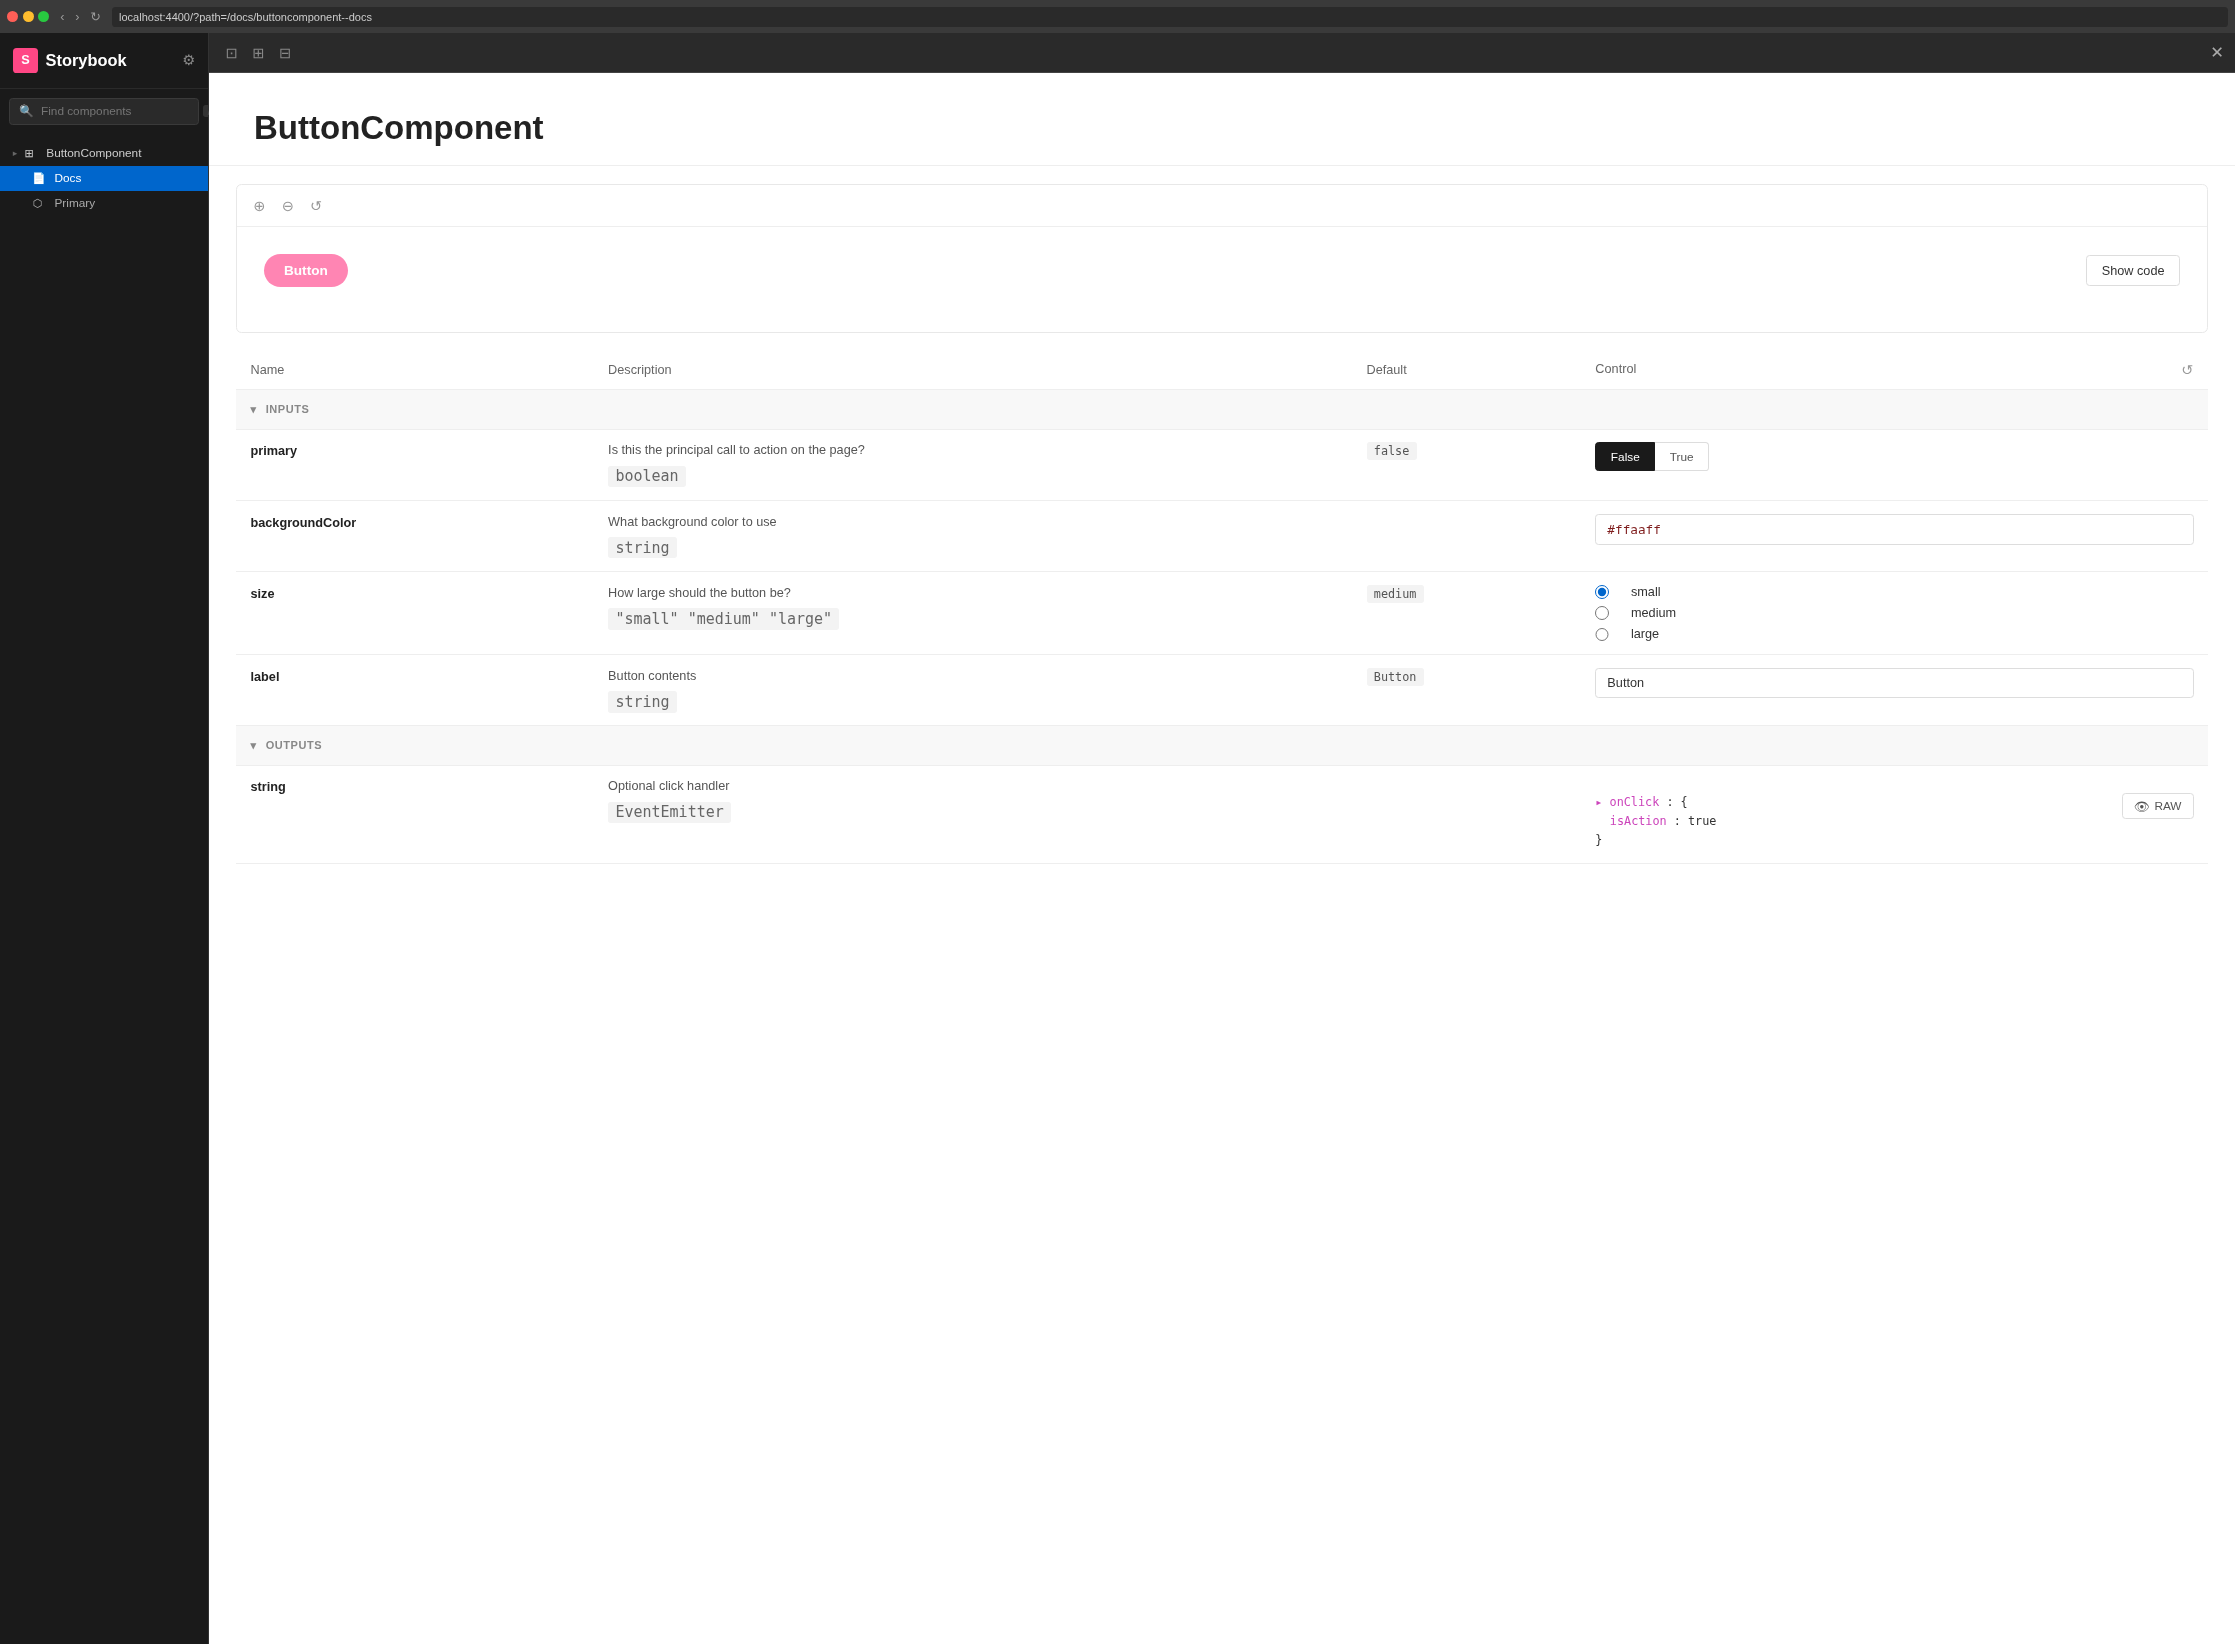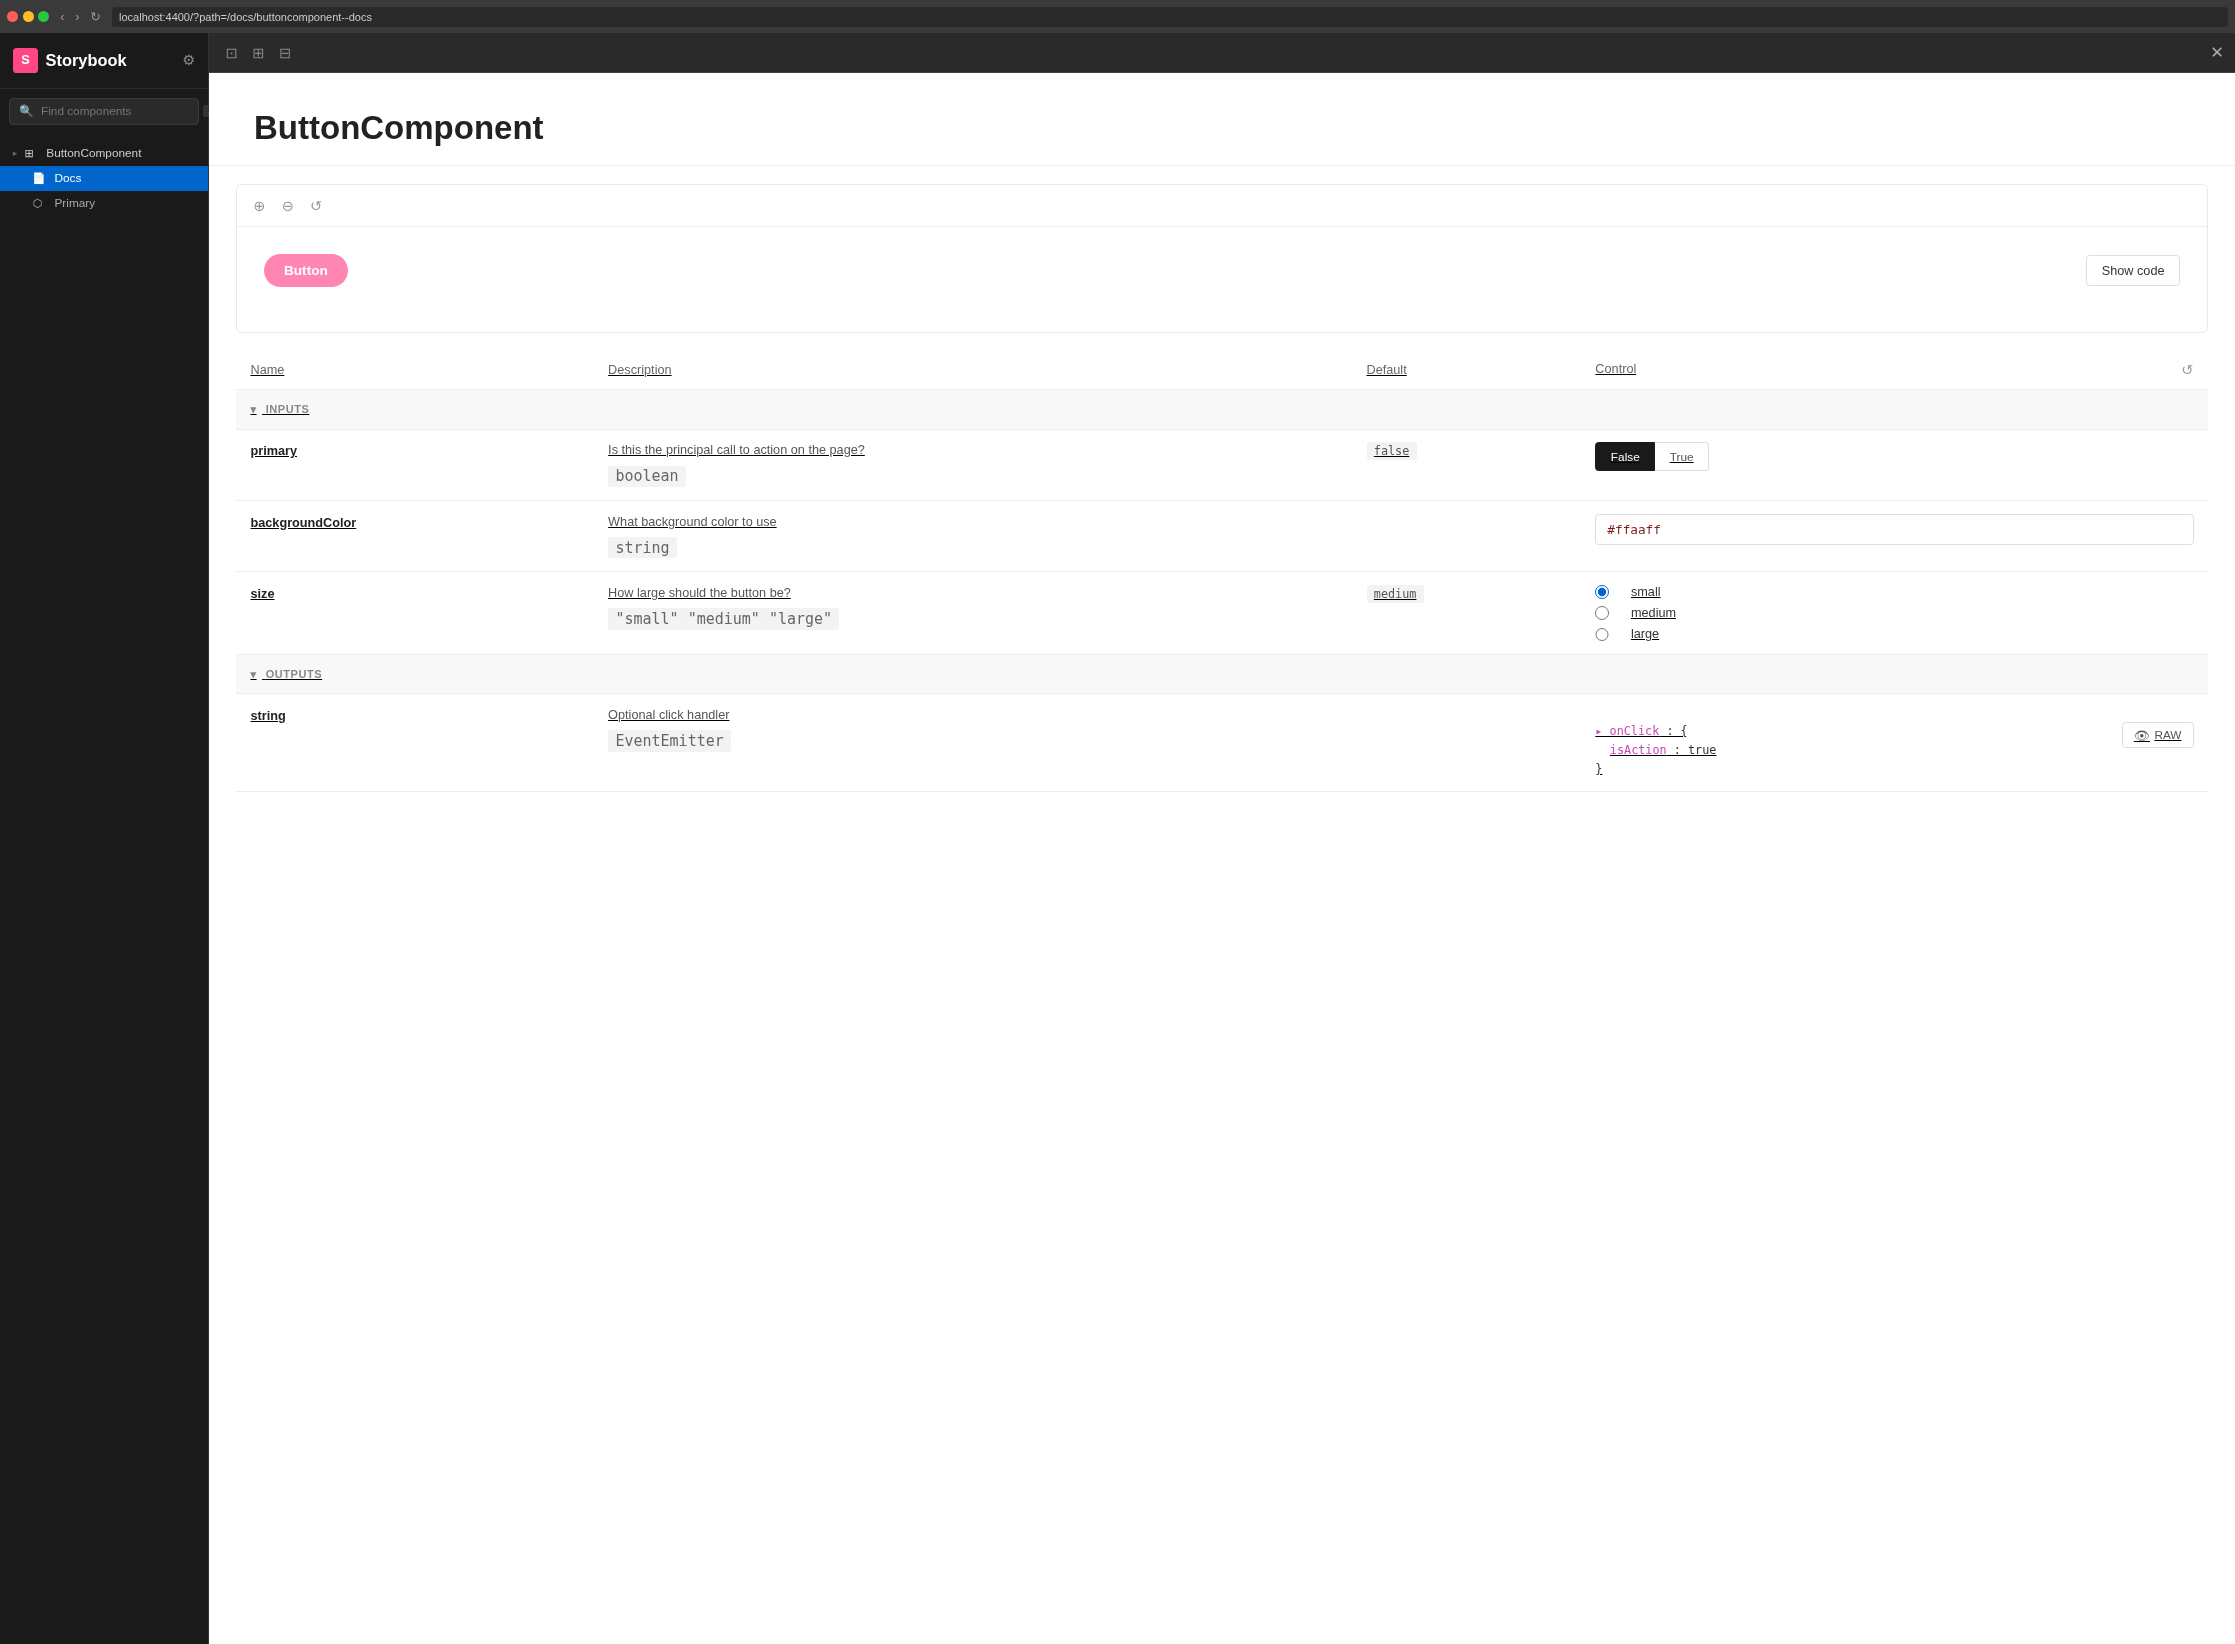--- a/index.html
+++ b/index.html
@@ -59,7 +59,7 @@
     .show-code-btn { margin-left: auto; background: white; border: 0.9px solid #ddd; border-radius: 3.6px; padding: 7.3px 14.5px; font-size: 12.7px; cursor: pointer; color: #333; }
 
     
-    .controls-section { margin: 0 27px 27px; text-decoration: underline; }
+    .controls-section { margin: 0 27px 27px; }
     .controls-table { width: 100%; border-collapse: collapse; }
     .controls-table th { text-align: left; padding: 11px 14.5px; color: #666; font-size: 12.7px; font-weight: 500; border-bottom: 0.9px solid #eee; }
     .reset-btn { background: none; border: none; cursor: pointer; color: #999; font-size: 14.5px; float: right; }

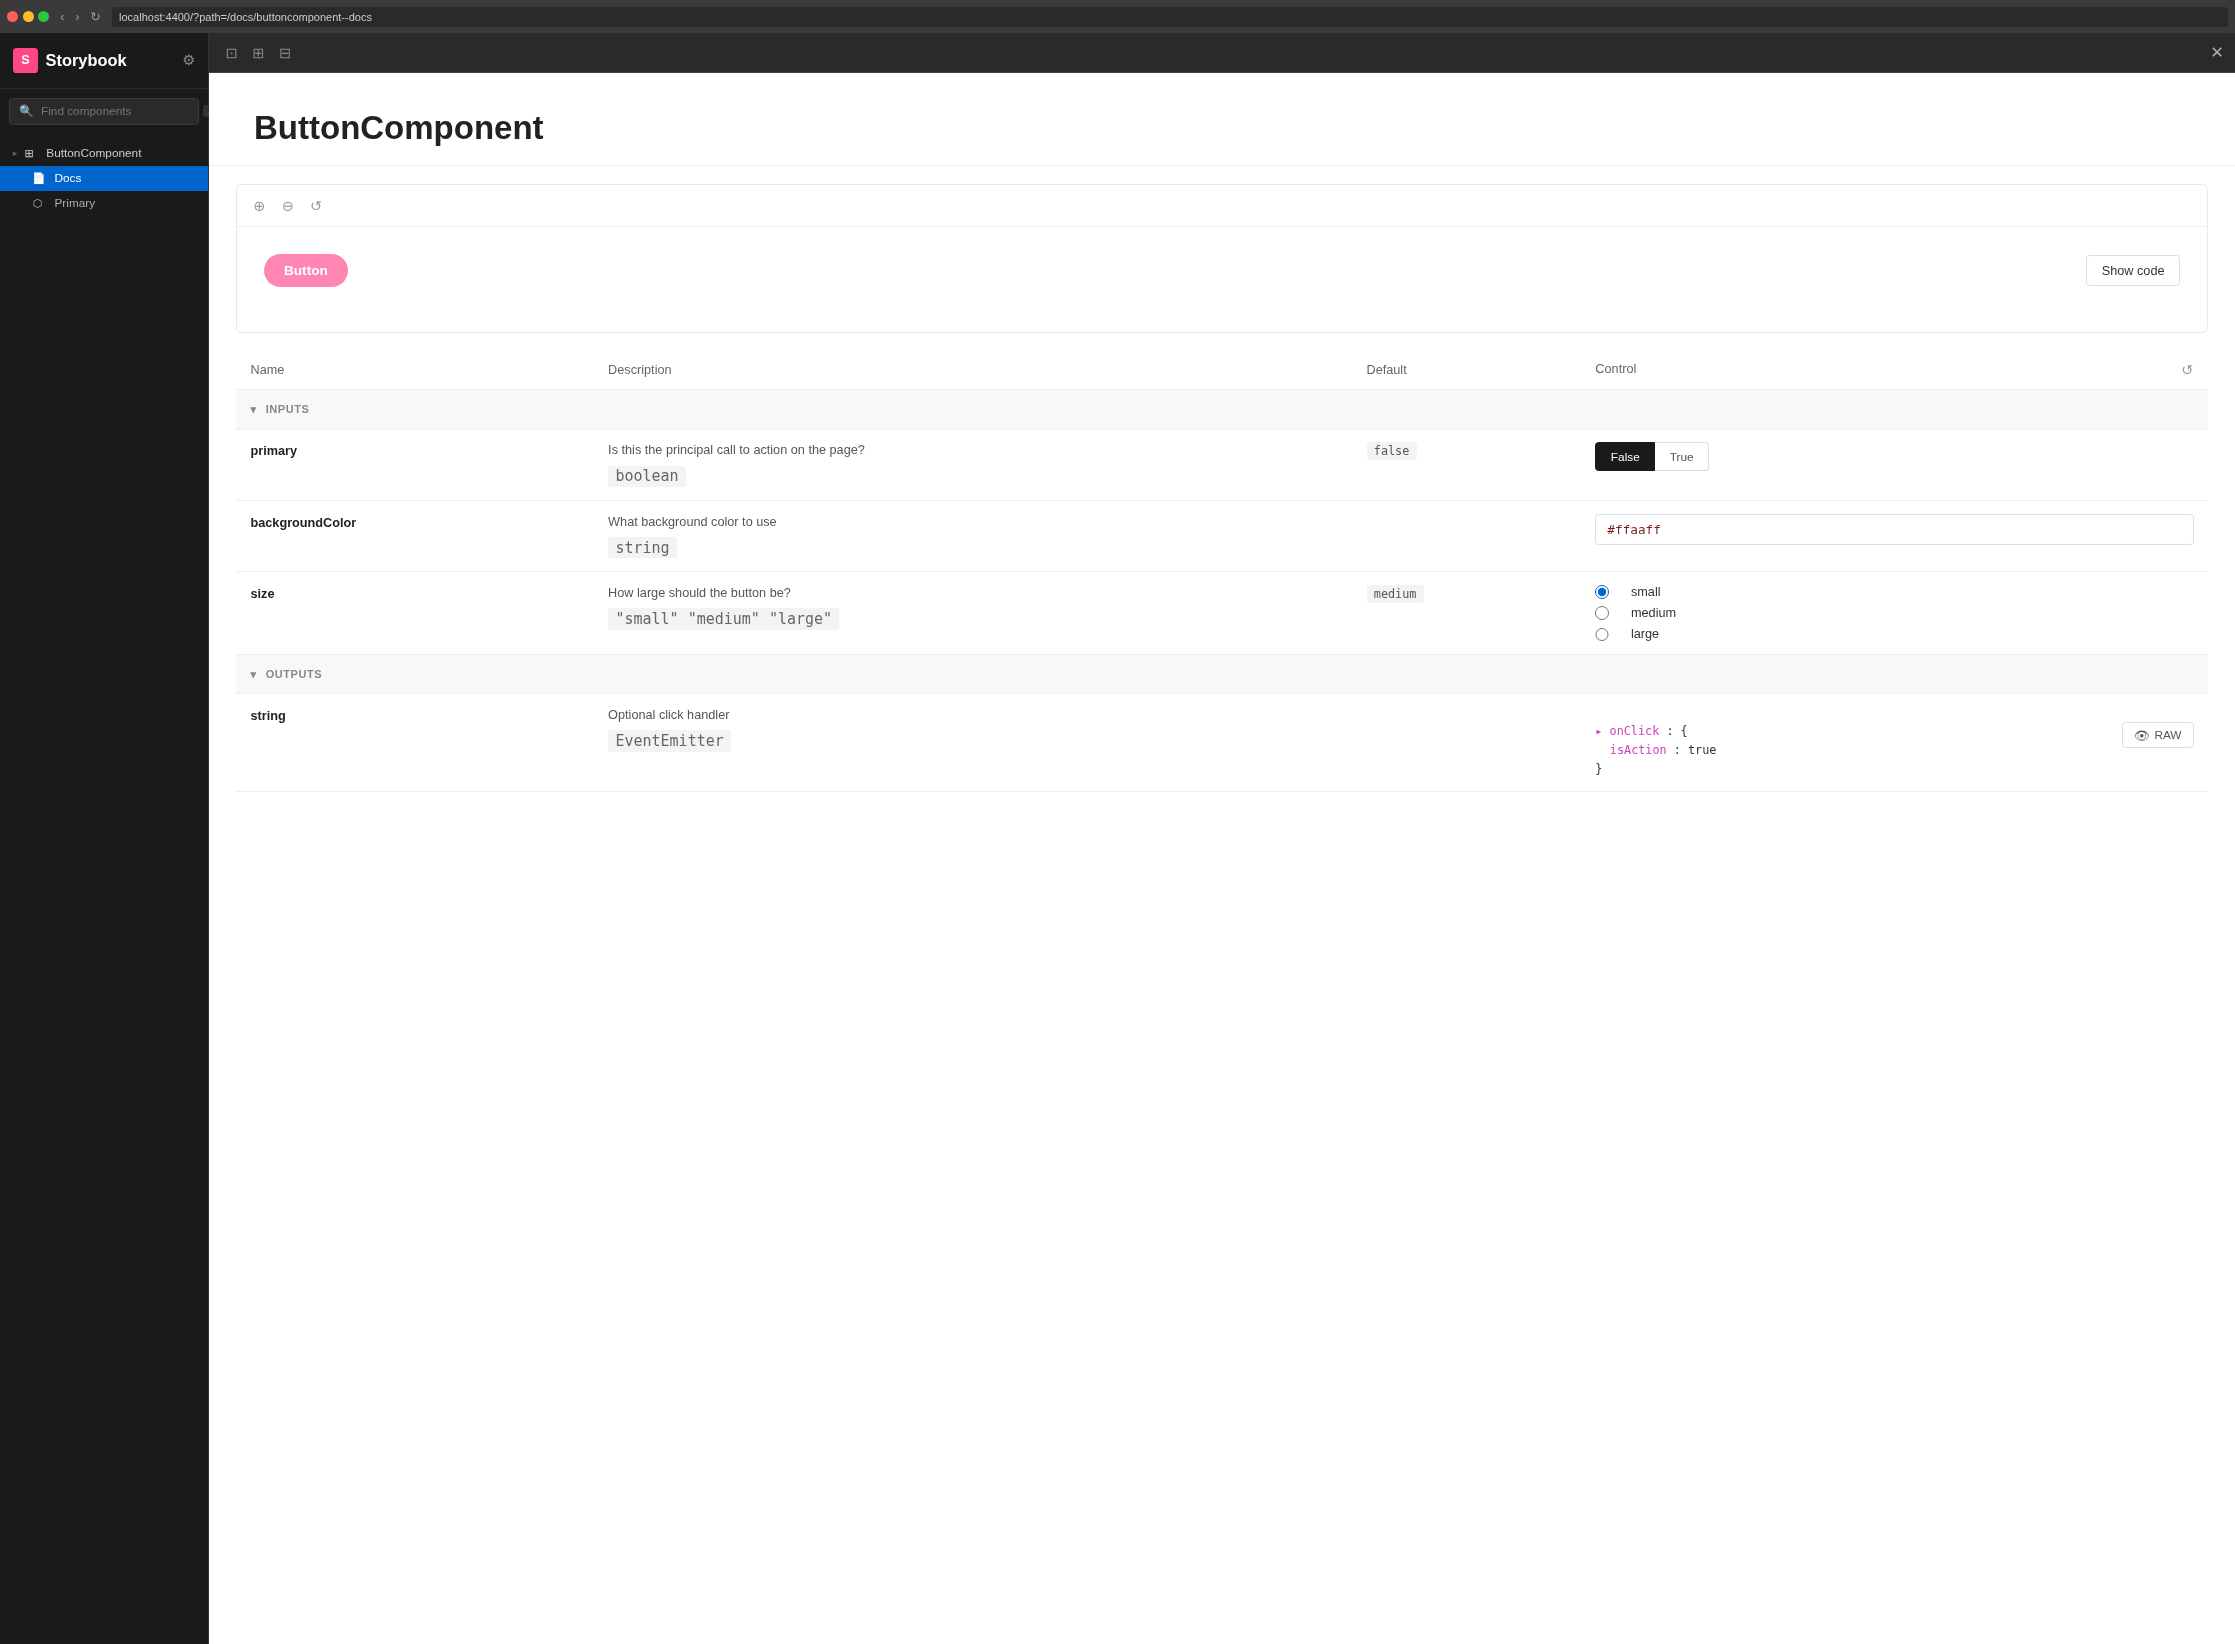--- a/index.html
+++ b/index.html
@@ -256,6 +256,17 @@
               </td>
             </tr>
 
+            <tr>
+              <td><span class="prop-name">label</span></td>
+              <td>
+                <div class="prop-desc">Button contents</div>
+                <span class="prop-type">string</span>
+              </td>
+              <td><span class="default-val">Button</span></td>
+              <td>
+                <input class="text-input" value="Button" style="">
+              </td>
+            </tr>
 
             <tr class="section-header">
               <td colspan="4">

